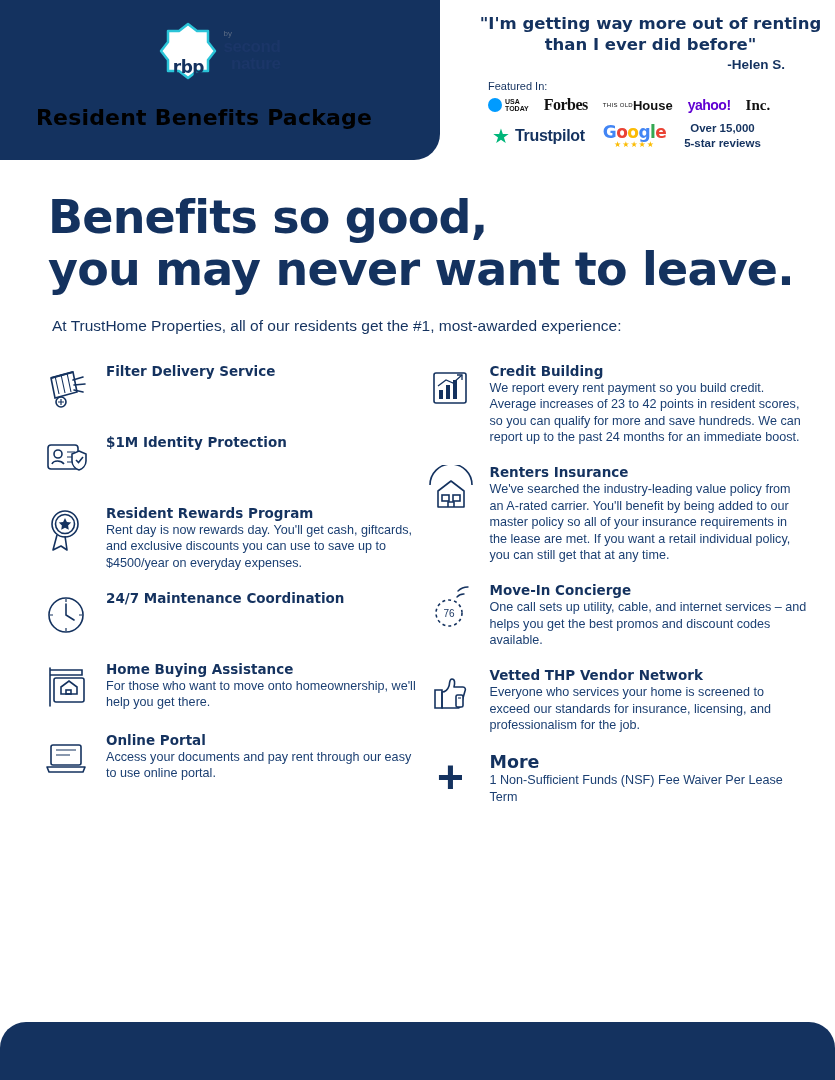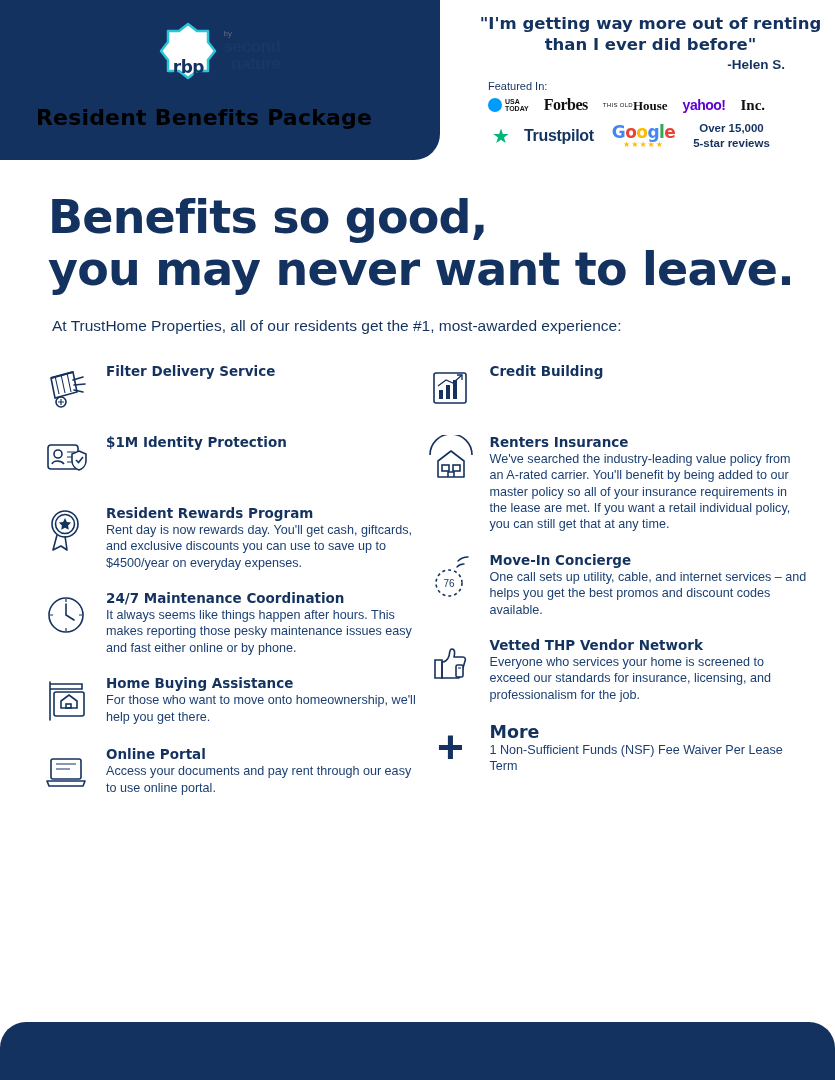--- a/index.html
+++ b/index.html
@@ -86,7 +86,7 @@
   .forbes { font-family: "Liberation Serif", serif; font-size: 16px; font-weight: bold; color: #111; letter-spacing: -.5px; }
   .thishouse { text-align: center; color: #111; line-height: 1; }
   .thishouse .t1 { font-size: 6px; letter-spacing: .3px; }
-  .thishouse .t2 { font-family: Liberation Serif, serif; font-size: 13px; font-weight: bold; text-align: center; }
+  .thishouse .t2 { font-family: Liberation Sans, sans-serif; font-size: 13px; font-weight: bold; text-align: center; }
   .yahoo { font-size: 14px; font-weight: bold; color: #6001d2; letter-spacing: -.5px; }
   .inc { font-family: "Liberation Serif", serif; font-size: 15px; font-weight: bold; color: #111; }
 

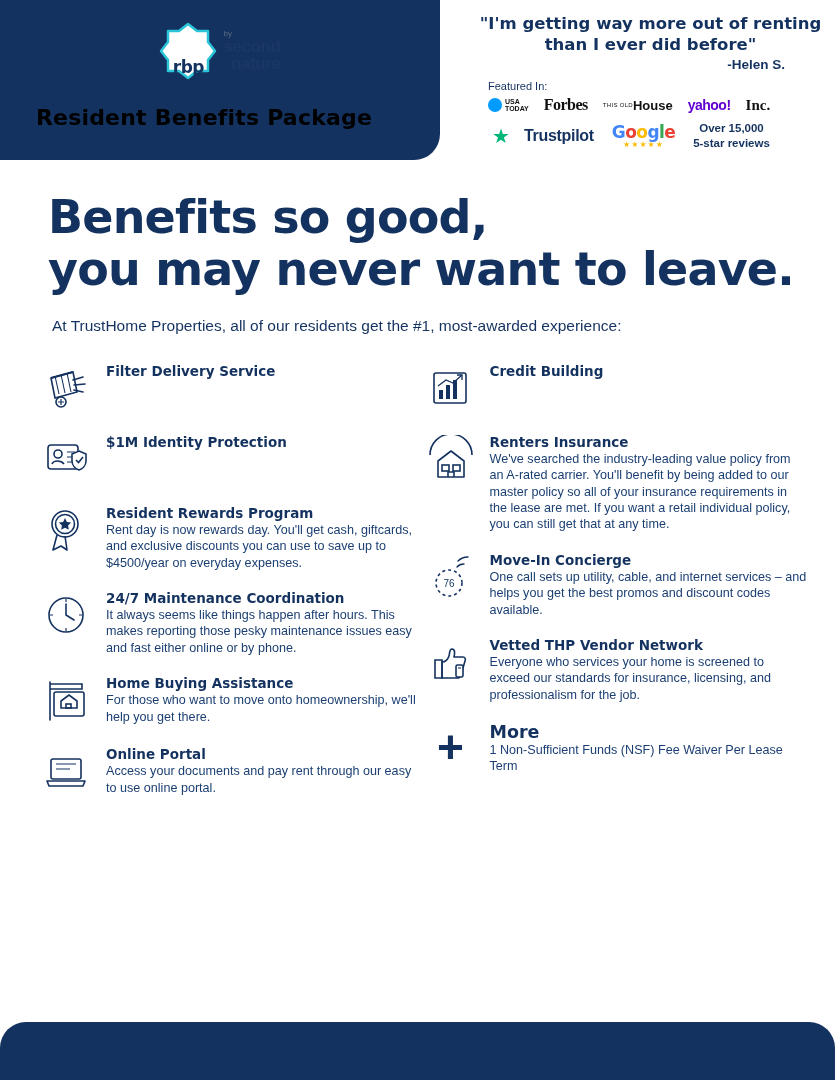--- a/index.html
+++ b/index.html
@@ -93,7 +93,7 @@
   .rating-row { display: flex; align-items: center; gap: 18px; margin-top: 7px; padding-left: 14px; }
   .trustpilot { display: flex; align-items: center; gap: 5px; }
   .tp-star { color: #00b67a; font-size: 20px; line-height: 1; }
-  .tp-name { font-size: 16px; font-weight: bold; color: #14325f; letter-spacing: -.3px; margin-left: 9px; }
+  .tp-name { font-size: 16px; font-weight: bold; color: #14325f; letter-spacing: -.3px; }
   .google { text-align: center; }
   .g-word { font-size: 17px; font-weight: bold; letter-spacing: -.6px; font-family: "DejaVu Sans", sans-serif; }
   .g-b { color: #4285f4; } .g-r { color: #ea4335; } .g-y { color: #fbbc05; } .g-g { color: #34a853; }

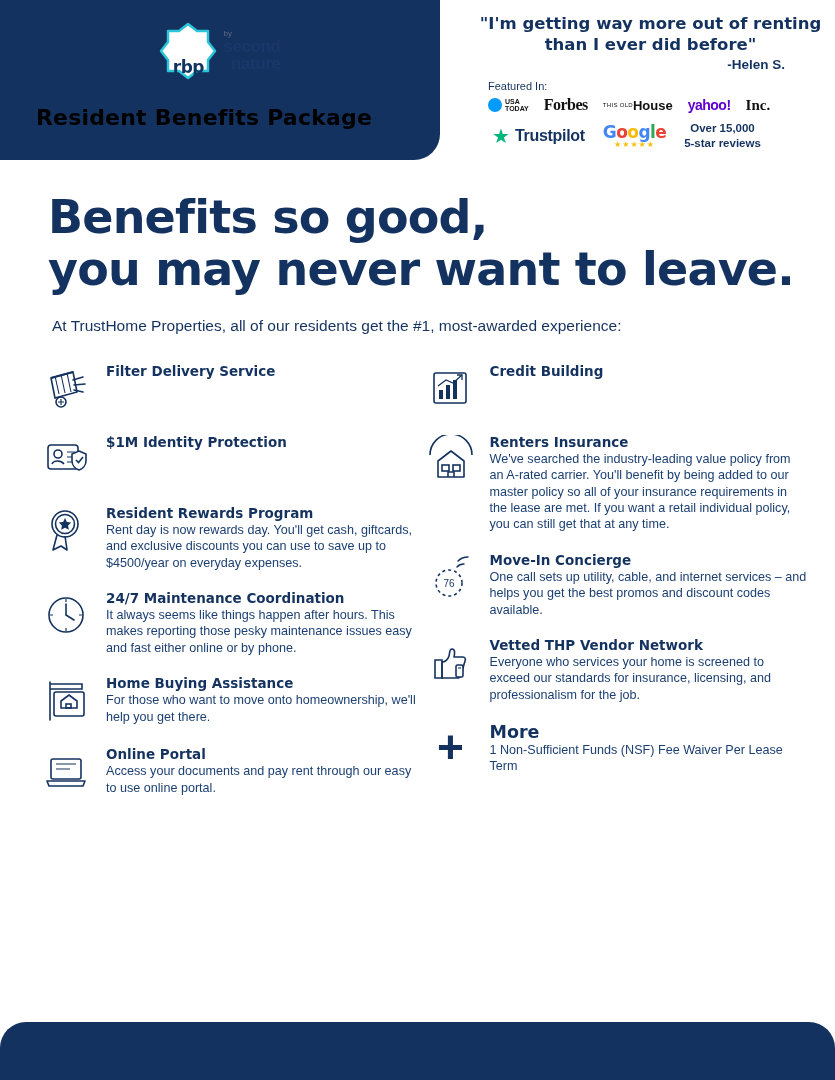--- a/index.html
+++ b/index.html
@@ -327,6 +327,7 @@
         </div>
         <div class="b-body">
           <div class="b-title">Credit Building</div>
+          <div class="b-desc">We report every rent payment so you build credit. Average increases of 23 to 42 points in resident scores, so you can qualify for more and save hundreds. We can report up to the past 24 months for an immediate boost.</div>
         </div>
       </div>
 

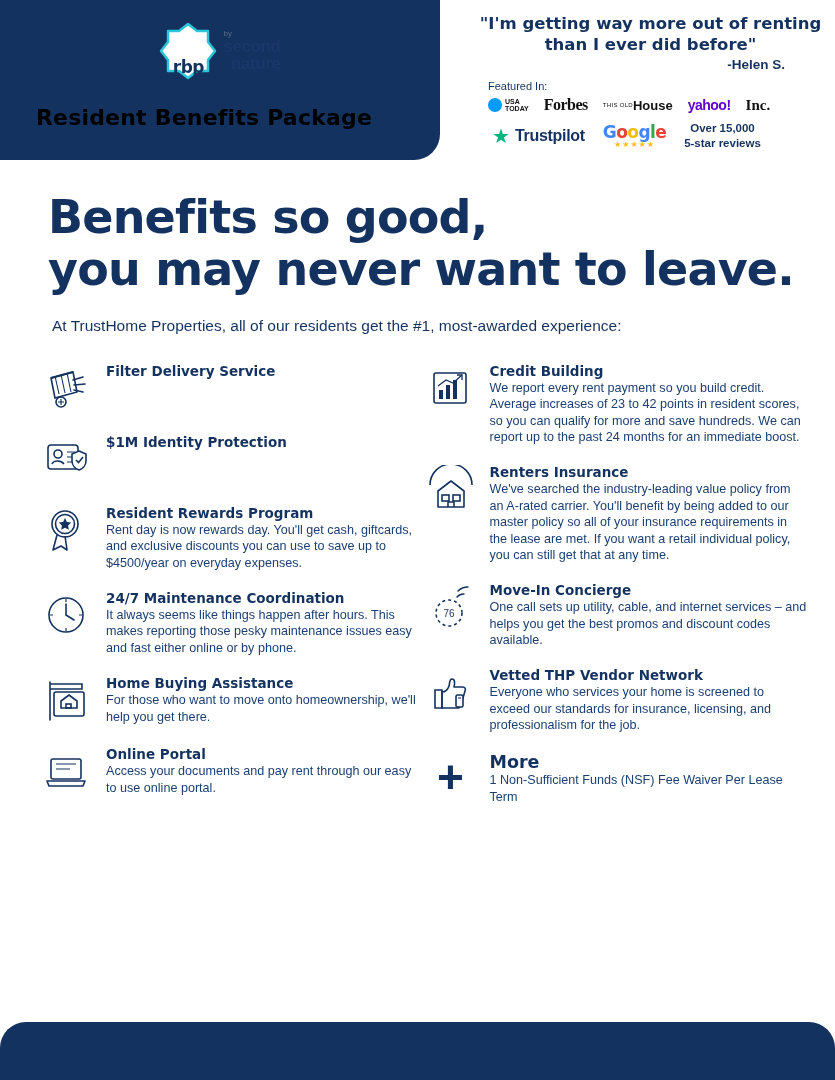--- a/index.html
+++ b/index.html
@@ -276,7 +276,6 @@
         </div>
         <div class="b-body">
           <div class="b-title">24/7 Maintenance Coordination</div>
-          <div class="b-desc">It always seems like things happen after hours. This makes reporting those pesky maintenance issues easy and fast either online or by phone.</div>
         </div>
       </div>
 

